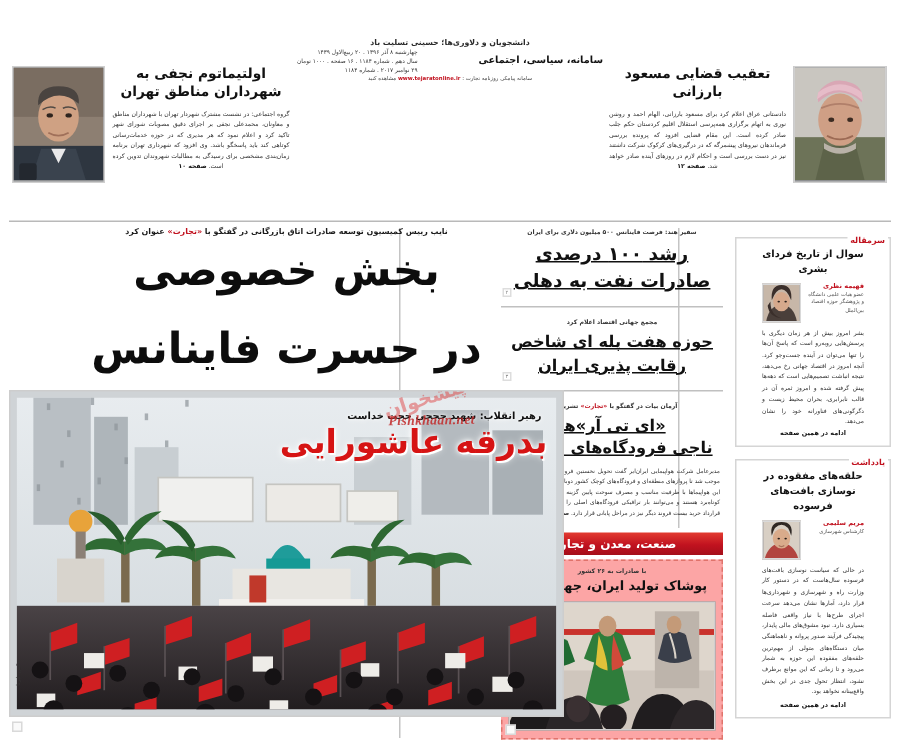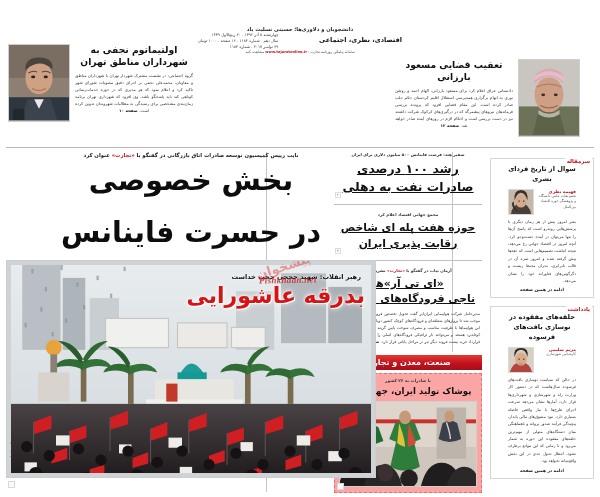--- a/index.html
+++ b/index.html
@@ -268,7 +268,7 @@
 
   <div class="pad" id="masthead">
     <div id="masthead-bottom">
-      <div id="subtitle">اقتصادی، نظری، اجتماعی</div>
+      <div id="subtitle">سامانه، سیاسی، اجتماعی</div>
       <div id="dateblock">
         <div>چهارشنبه ۸ آذر ۱۳۹۶ . ۲۰ ربیع‌الاول ۱۴۳۹</div>
         <div>سال دهم . شماره ۱۱۸۴ . ۱۶ صفحه . ۱۰۰۰ تومان</div>

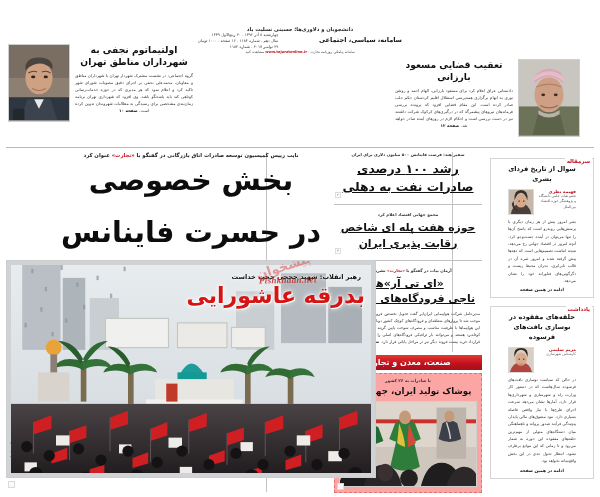--- a/index.html
+++ b/index.html
@@ -78,7 +78,7 @@
 
   
   .topstory { top: 44px; width: 185px; height: 100px; }
-  #topstory-right { right: 20px; margin-top: 15px; }
+  #topstory-right { right: 9px; }
   #topstory-left  { left: 8px; }
   .ts-inner { display: flex; gap: 5px; height: 100%; }
   .ts-photo {

